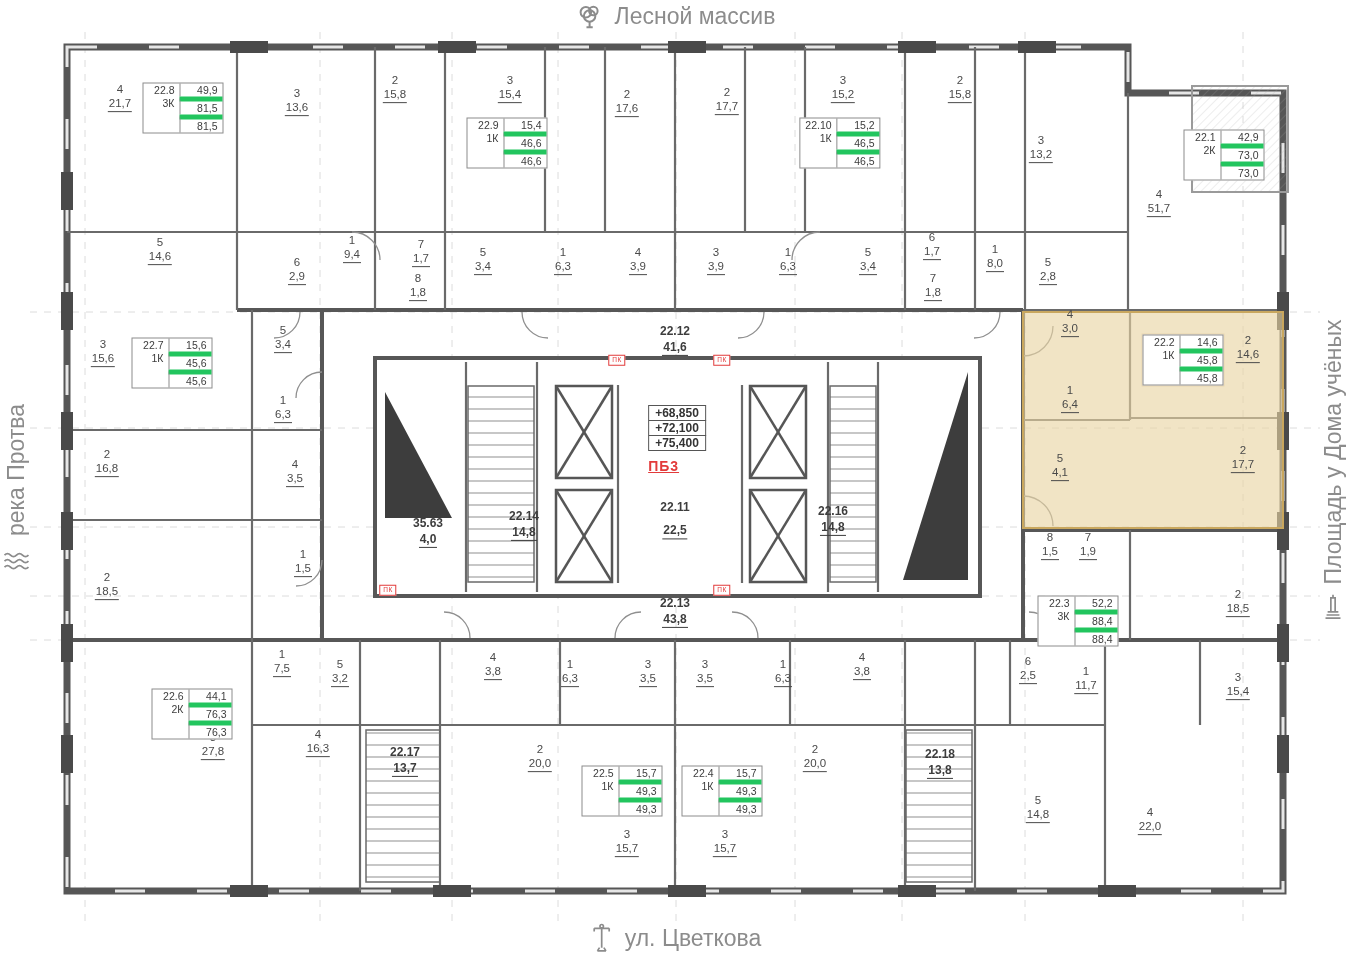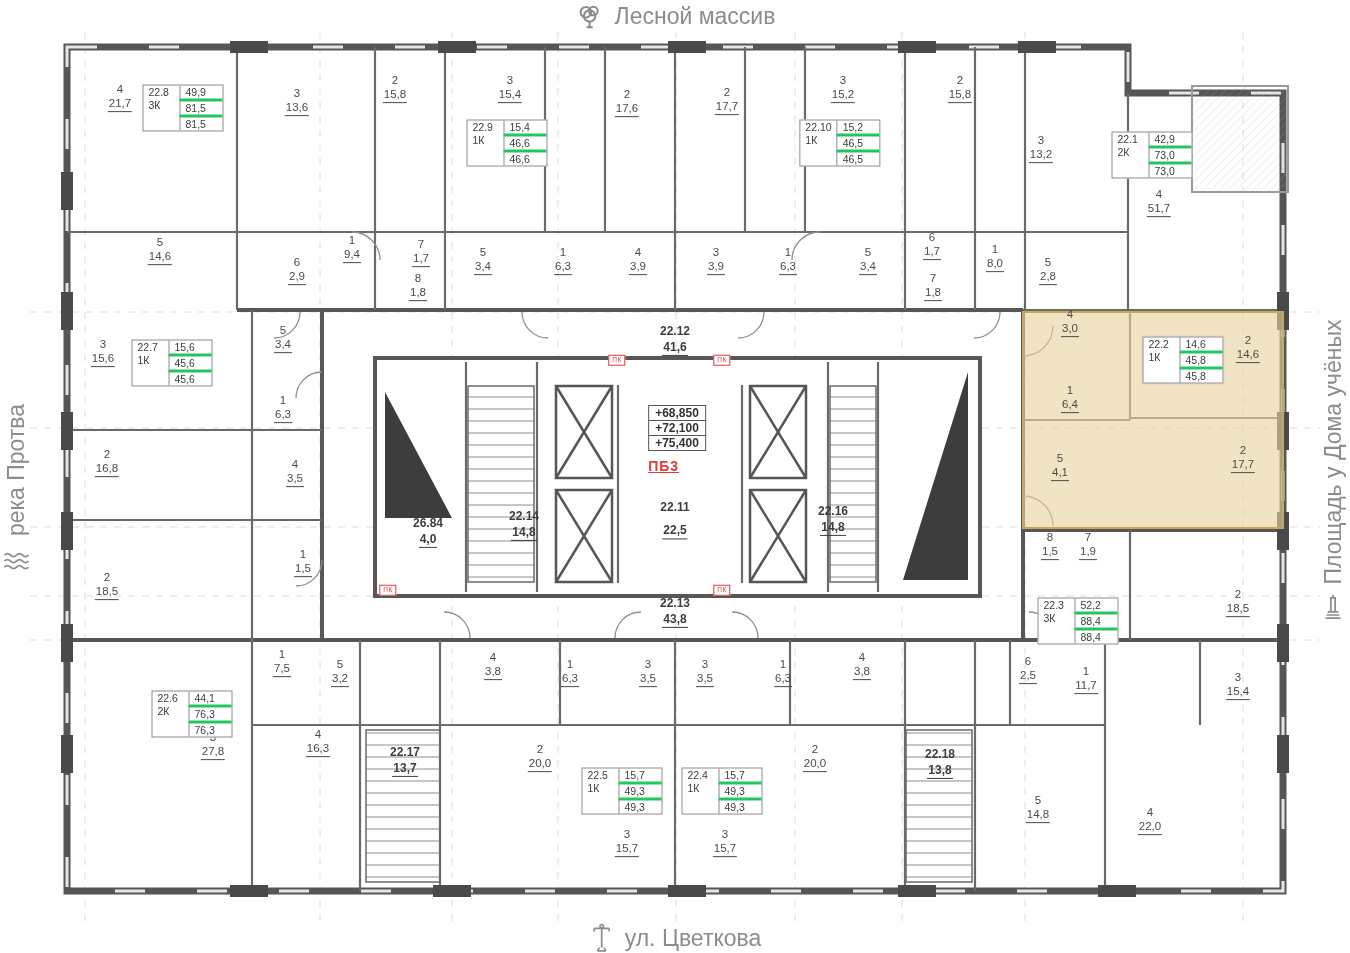--- a/index.html
+++ b/index.html
@@ -21,7 +21,7 @@
   
   .apt-box{position:absolute;transform:translate(-50%,-50%);display:grid;grid-template-columns:auto auto;
            background:#fff;border:1px solid #8c8c8c;font-size:10.5px;color:#3c3c3c;z-index:6;}
-  .apt-box .c{padding:0 5px;line-height:13px;text-align:left;min-width:26px;}
+  .apt-box .c{padding:0 5px;line-height:13px;text-align:right;min-width:26px;}
   .apt-box .v{border-left:1px solid #8c8c8c;min-width:32px;}
   .apt-box .c:nth-child(4),.apt-box .c:nth-child(6){border-top:3px solid #22c55e;}
   .apt-box.hl{box-shadow:0 0 0 1px #c9a75e33;}

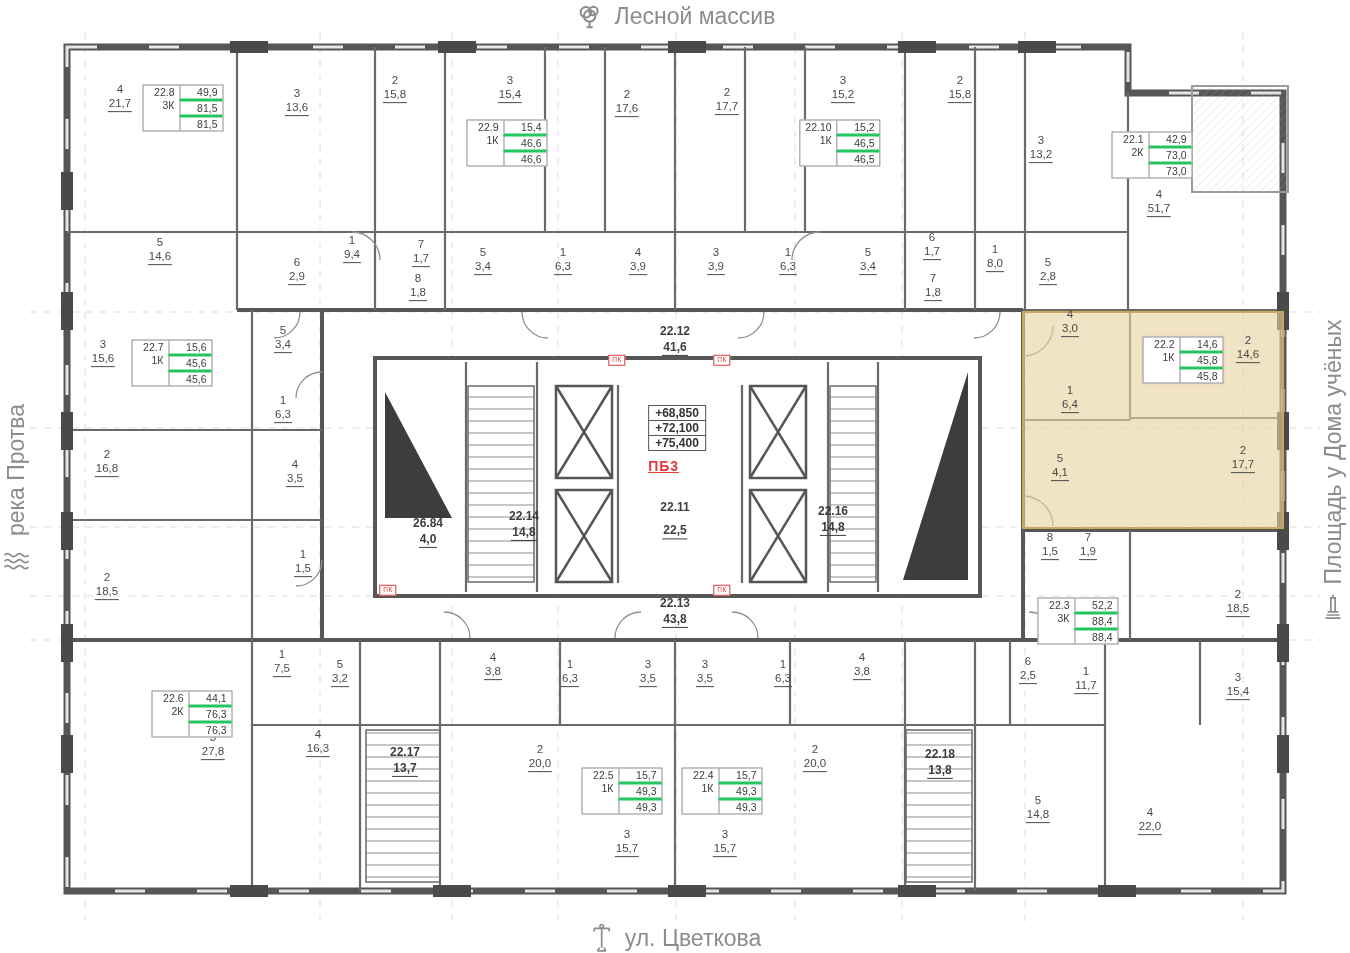--- a/index.html
+++ b/index.html
@@ -23,7 +23,7 @@
            background:#fff;border:1px solid #8c8c8c;font-size:10.5px;color:#3c3c3c;z-index:6;}
   .apt-box .c{padding:0 5px;line-height:13px;text-align:right;min-width:26px;}
   .apt-box .v{border-left:1px solid #8c8c8c;min-width:32px;}
-  .apt-box .c:nth-child(4),.apt-box .c:nth-child(6){border-top:3px solid #22c55e;}
+  .apt-box .c:nth-child(4),.apt-box .c:nth-child(6){border-top:5px solid #22c55e;}
   .apt-box.hl{box-shadow:0 0 0 1px #c9a75e33;}
 
   

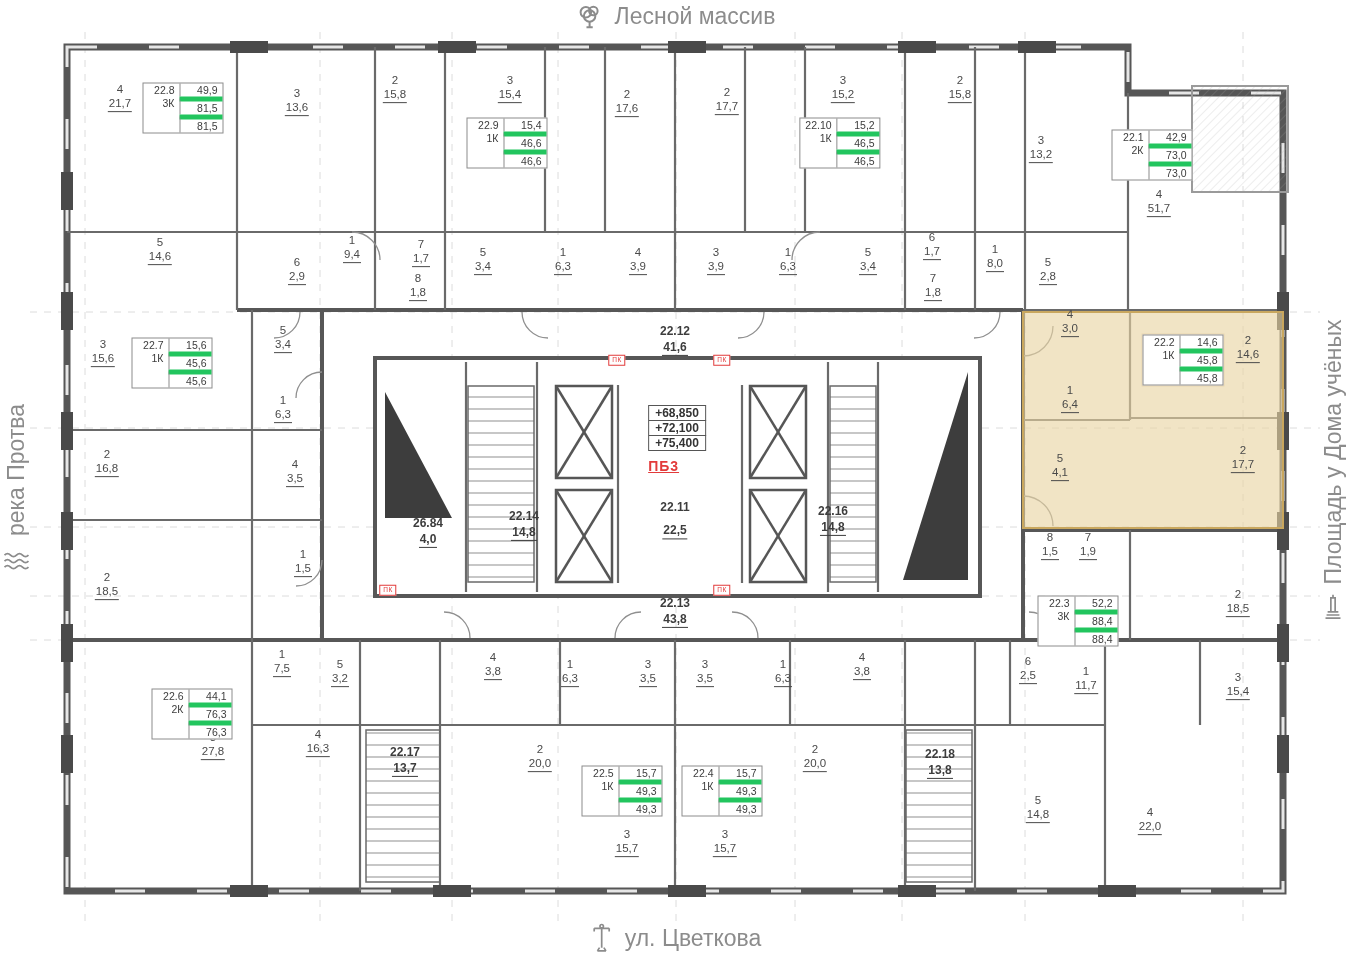--- a/index.html
+++ b/index.html
@@ -577,7 +577,7 @@
         <span class="c v">46,5</span>
       </div>
 
-      <div class="apt-box" style="left: 1152px; top: 155px;">
+      <div class="apt-box" style="left: 1224px; top: 155px;">
         <span class="c id">22.1</span>
         <span class="c v">42,9</span>
         <span class="c type">2К</span>

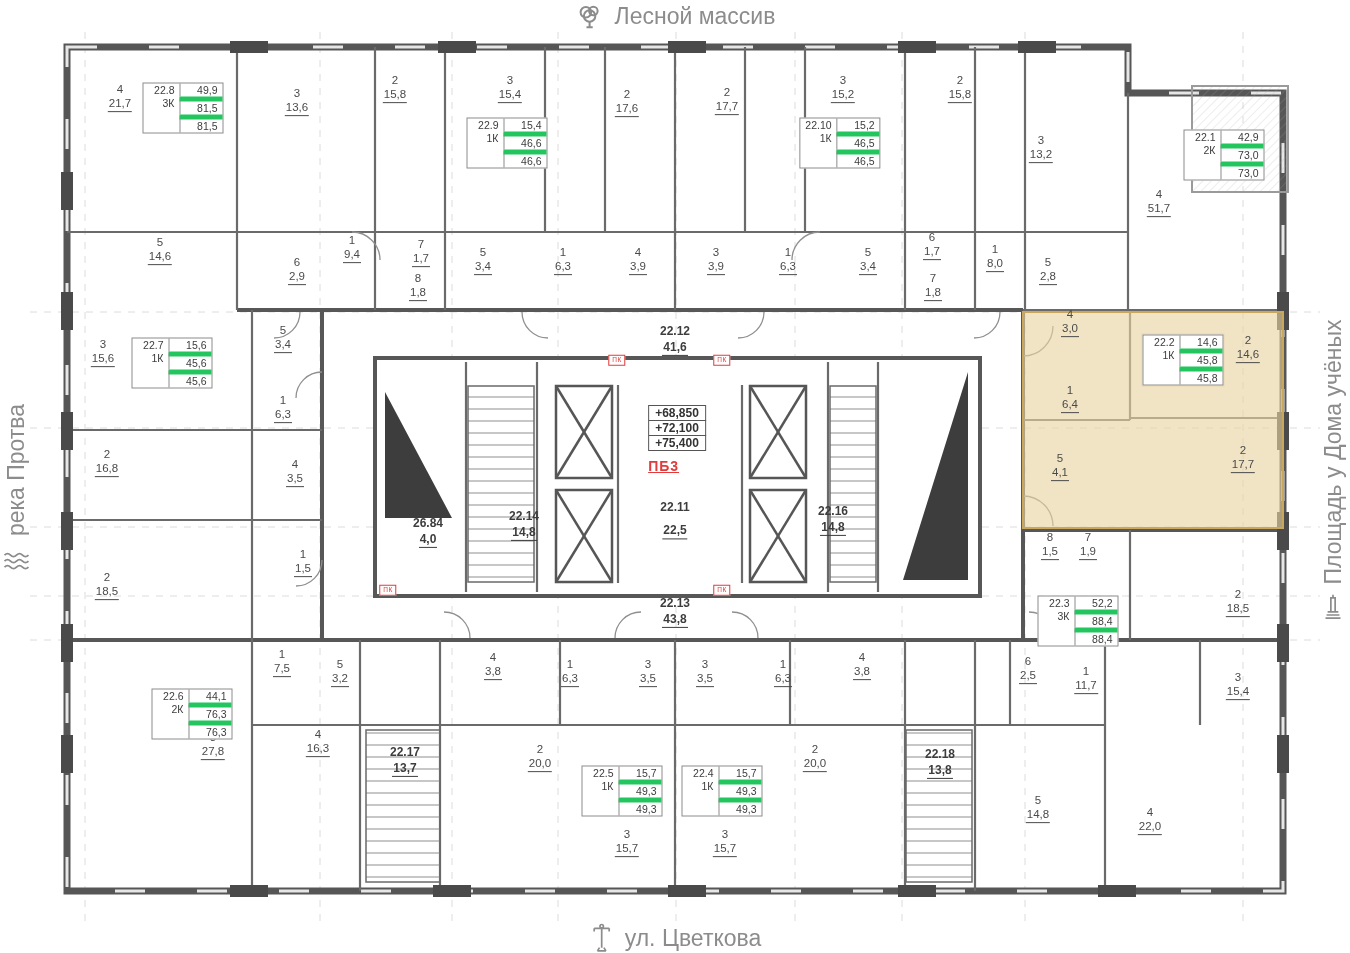--- a/index.html
+++ b/index.html
@@ -513,7 +513,7 @@
       </div>
 
       <div class="corr-label" style="left: 428px; top: 532px;">
-        <span class="id">26.84</span>
+        <span class="id">35.63</span>
         <span class="area">4,0</span>
       </div>
 

